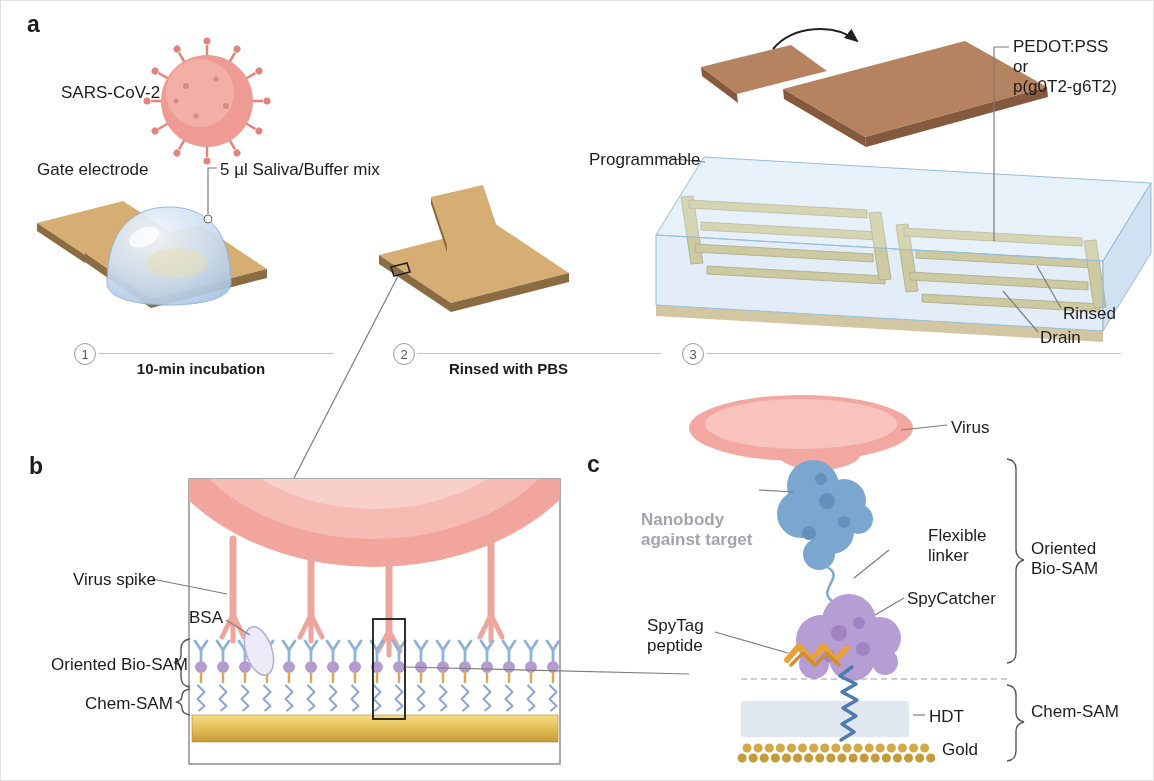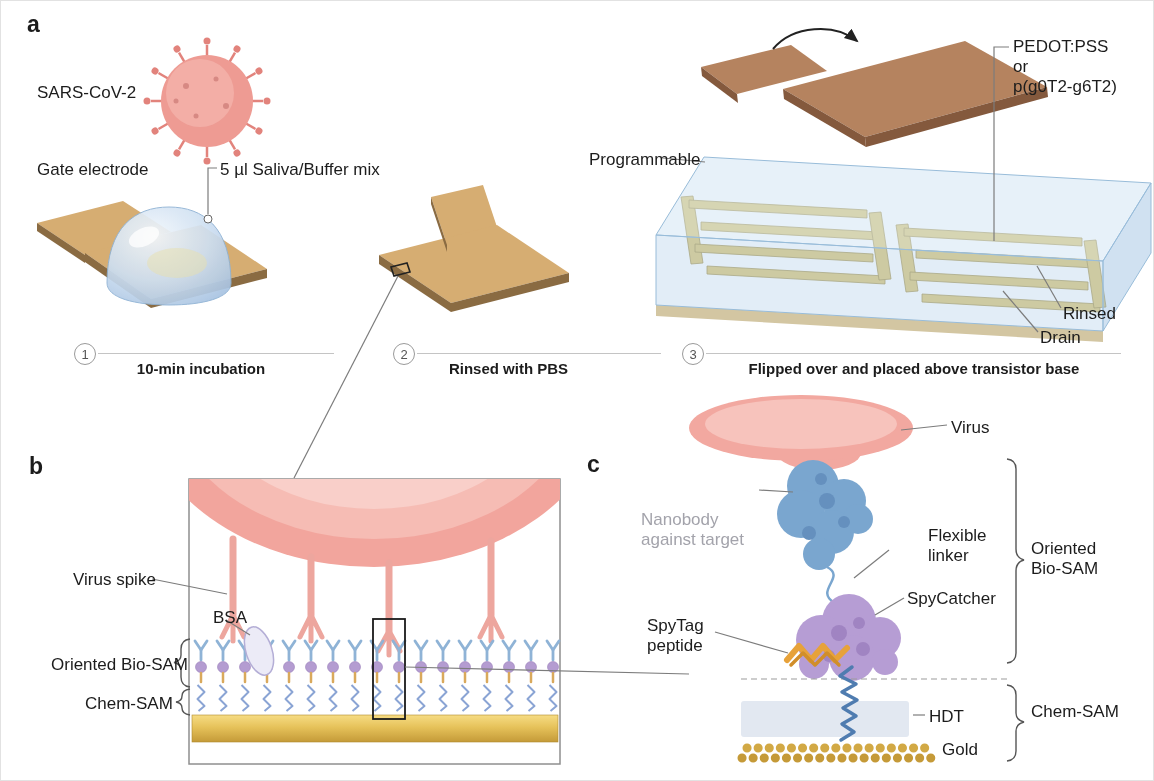--- a/index.html
+++ b/index.html
@@ -246,7 +246,7 @@
   </svg>
 
   <div class="lbl panel-letter" style="left:26px;top:10px">a</div>
-  <div class="lbl" style="left:36px;top:82px">SARS-CoV-2</div>
+  <div class="lbl" style="left:60px;top:82px">SARS-CoV-2</div>
   <div class="lbl" style="left:36px;top:159px">Gate electrode</div>
   <div class="lbl" style="left:219px;top:159px">5 µl Saliva/Buffer mix</div>
   <div class="lbl" style="left:588px;top:149px">Programmable</div>

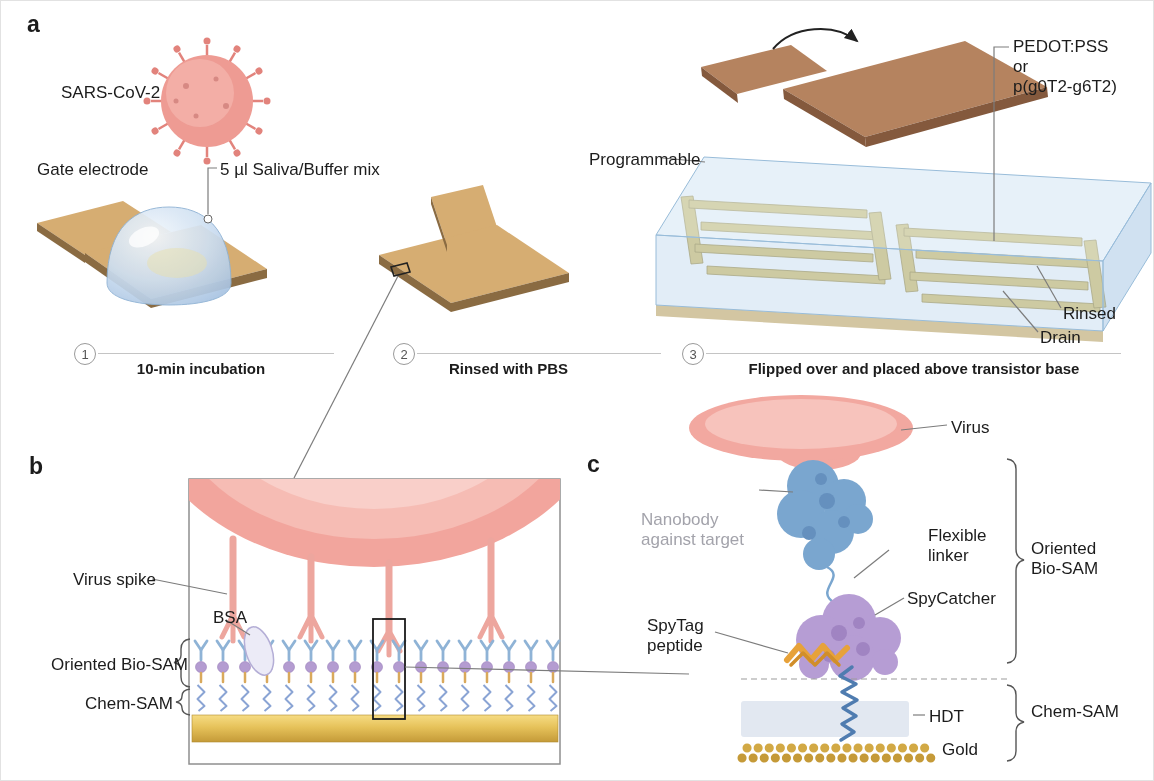--- a/index.html
+++ b/index.html
@@ -266,7 +266,6 @@
 
   <div class="step-circle" style="left:681px;top:342px">3</div>
   <div class="step-line" style="left:705px;top:352px;width:415px"></div>
-  <div class="cap" style="left:707px;top:359px;width:412px">Flipped over and placed above transistor base</div>
 
   <div class="lbl panel-letter" style="left:28px;top:452px">b</div>
   <div class="lbl" style="left:72px;top:569px">Virus spike</div>

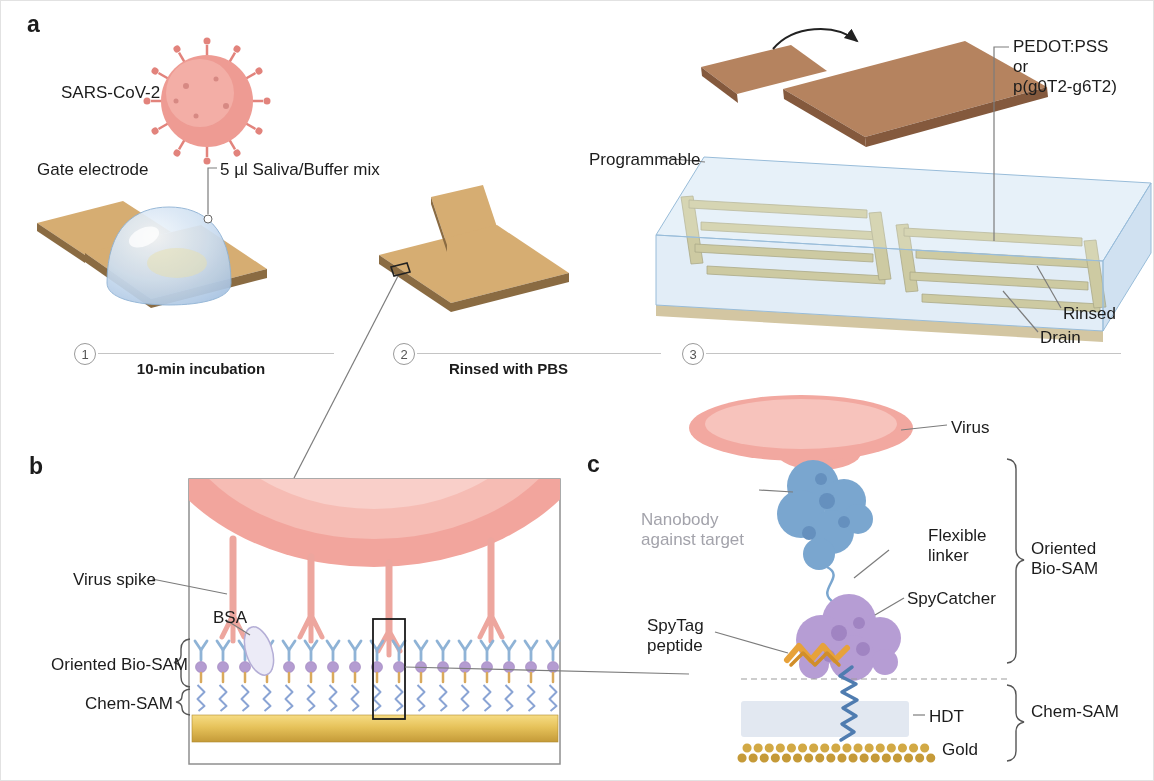--- a/index.html
+++ b/index.html
@@ -11,7 +11,7 @@
   .pre{white-space:pre-line;}
   .panel-letter{font-size:23px;font-weight:bold;}
   .cap{position:absolute;font-size:15px;font-weight:bold;text-align:center;white-space:nowrap;}
-  .gray{color:var(--text_gray,#a3a3ab);}
+  .gray{color:var(--text_gray,#a3a3ab);font-weight:bold;}
   .step-circle{position:absolute;width:22px;height:22px;border:1.4px solid #9a9a9a;border-radius:50%;
                font-size:13px;color:#555;display:flex;align-items:center;justify-content:center;background:#fff;box-sizing:border-box;}
   .step-line{position:absolute;height:1px;background:#c4c4c4;}

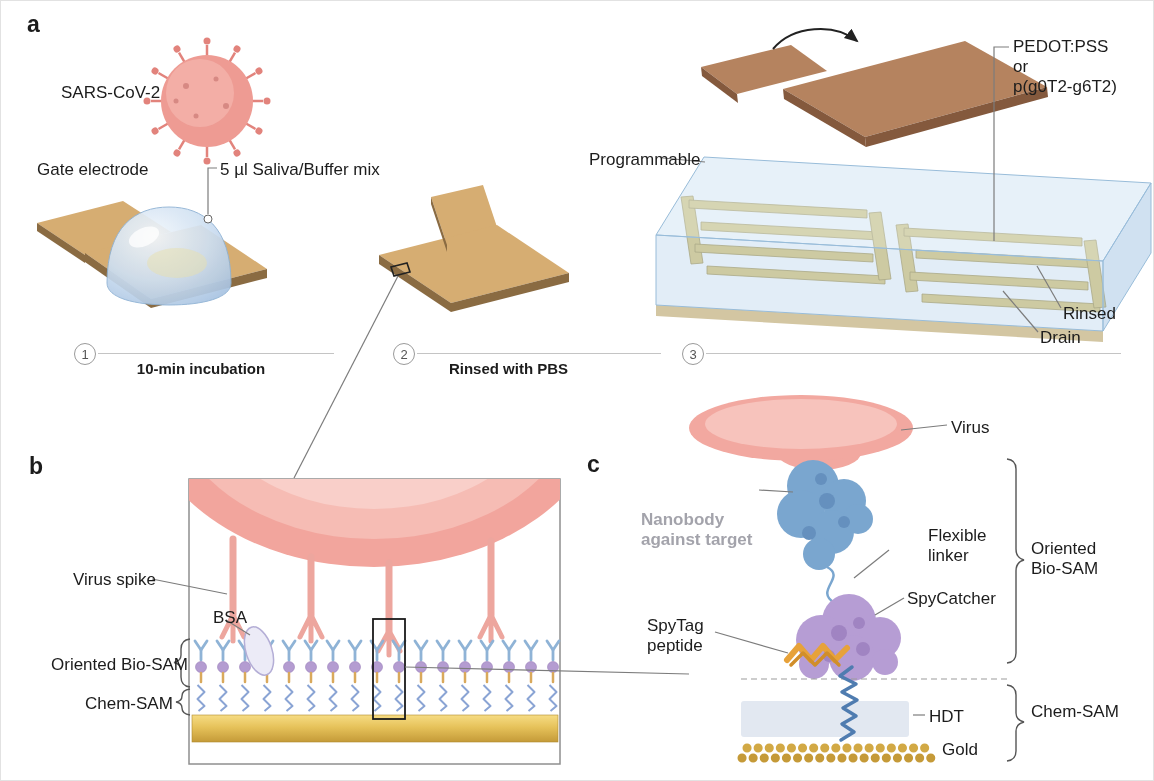--- a/index.html
+++ b/index.html
@@ -269,7 +269,7 @@
 
   <div class="lbl panel-letter" style="left:28px;top:452px">b</div>
   <div class="lbl" style="left:72px;top:569px">Virus spike</div>
-  <div class="lbl" style="left:212px;top:607px">BSA</div>
+  <div class="lbl" style="left:188px;top:607px">BSA</div>
   <div class="lbl" style="left:50px;top:654px">Oriented Bio-SAM</div>
   <div class="lbl" style="left:84px;top:693px">Chem-SAM</div>
 

